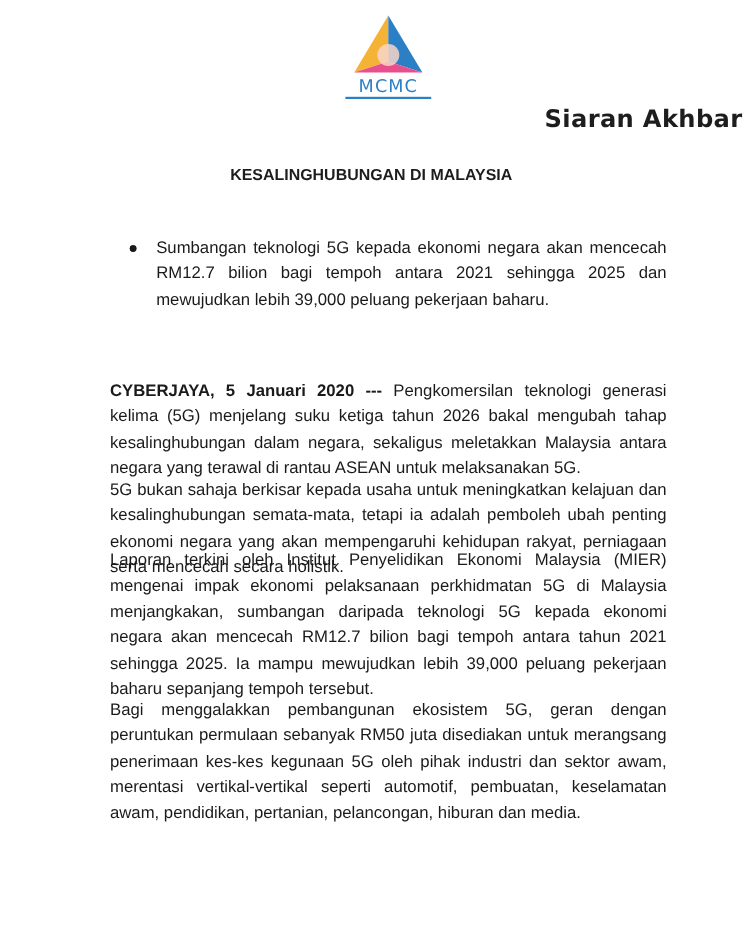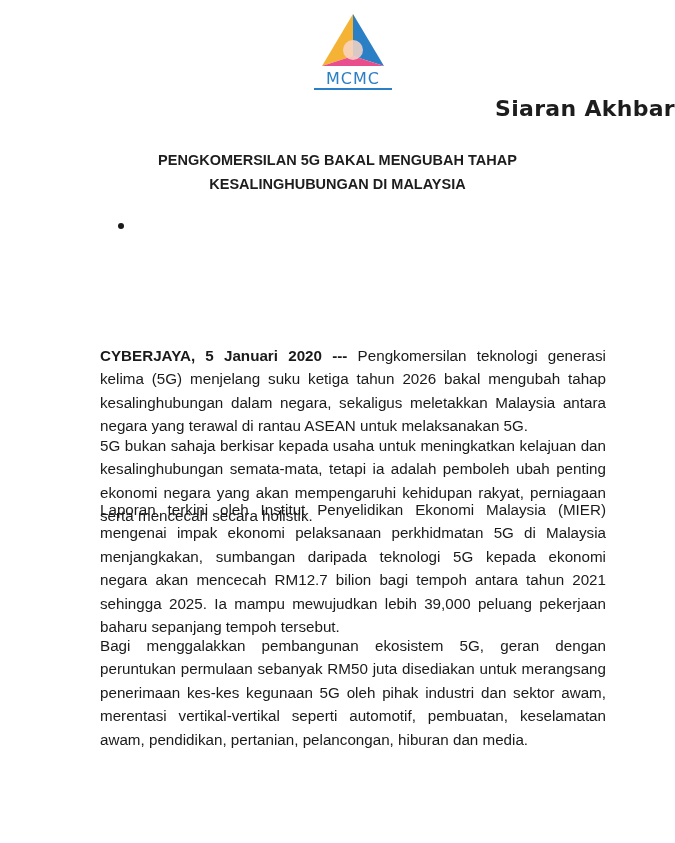--- a/index.html
+++ b/index.html
@@ -35,7 +35,6 @@
 <div class="title">Siaran Akhbar</div>
 
 <div class="headline">
-  <div>PENGKOMERSILAN 5G BAKAL MENGUBAH TAHAP</div>
   <div>KESALINGHUBUNGAN DI MALAYSIA</div>
 </div>
 

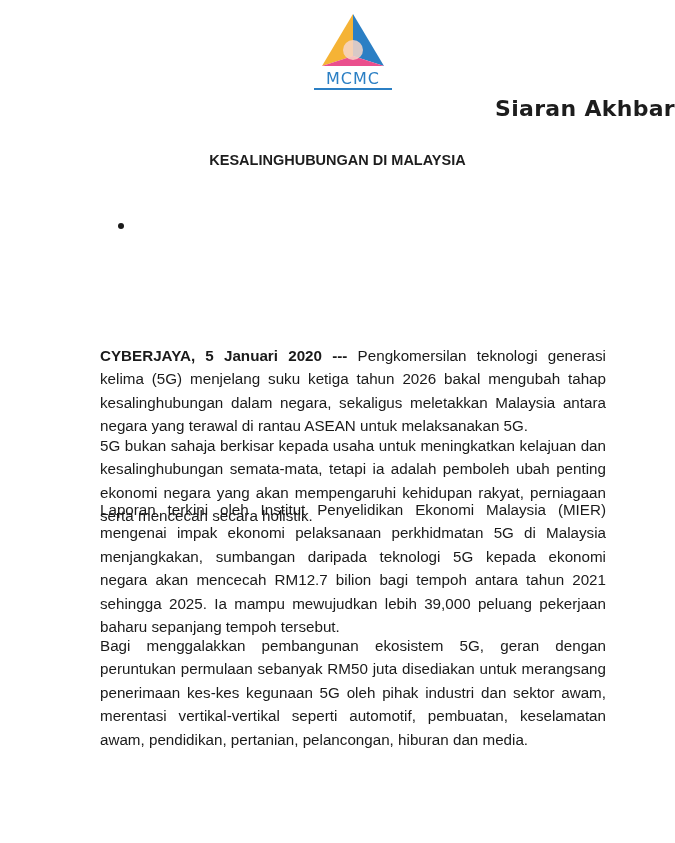--- a/index.html
+++ b/index.html
@@ -42,6 +42,10 @@
   <li>
     <span class="dot"></span>
   </li>
+  <li>
+    <span class="dot"></span>
+    <span>Sumbangan teknologi 5G kepada ekonomi negara akan mencecah RM12.7 bilion bagi tempoh antara 2021 sehingga 2025 dan mewujudkan lebih 39,000 peluang pekerjaan baharu.</span>
+  </li>
 </ul>
 
 <p class="para p1"><b>CYBERJAYA, 5 Januari 2020 ---</b><span> Pengkomersilan teknologi generasi kelima (5G) menjelang suku ketiga tahun 2026 bakal mengubah tahap kesalinghubungan dalam negara, sekaligus meletakkan Malaysia antara negara yang terawal di rantau ASEAN untuk melaksanakan 5G.</span></p>

